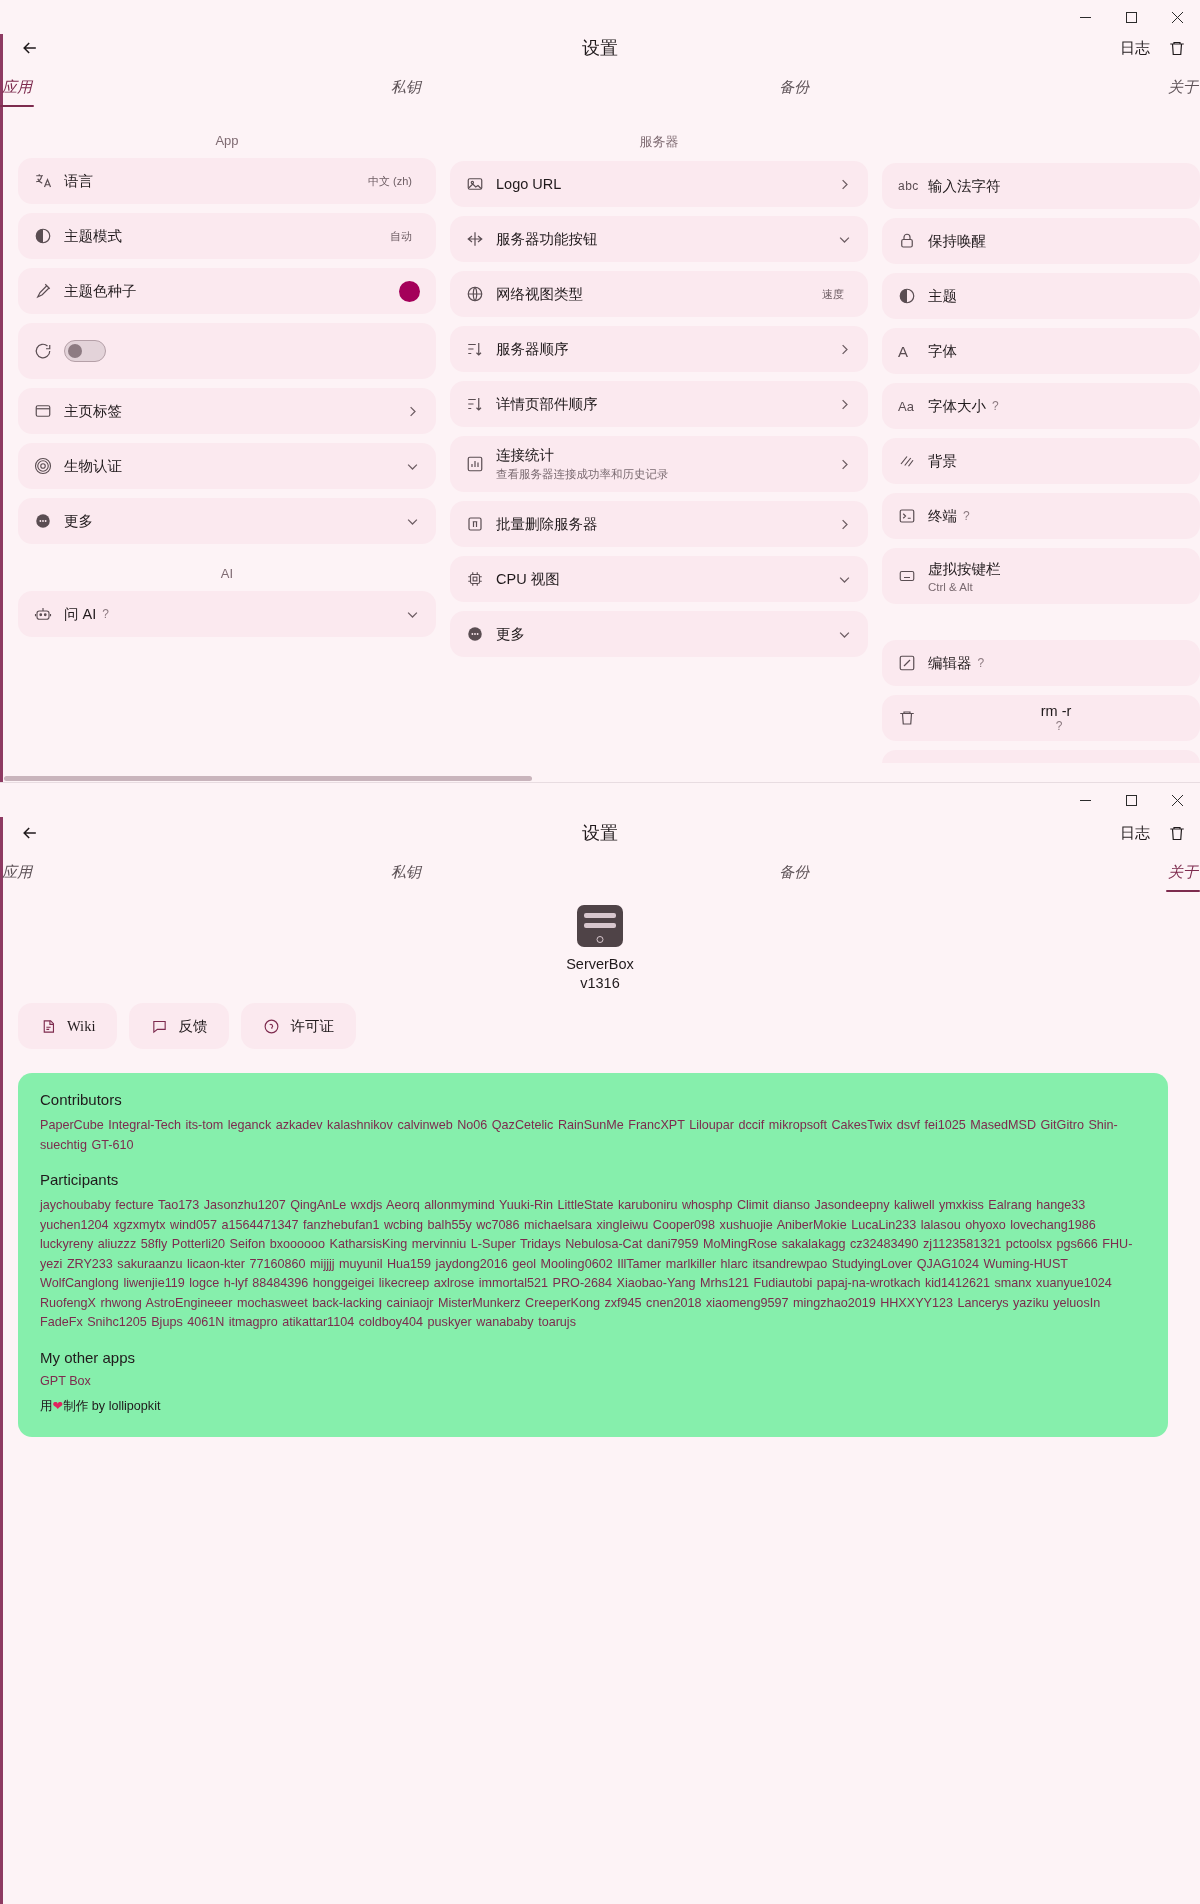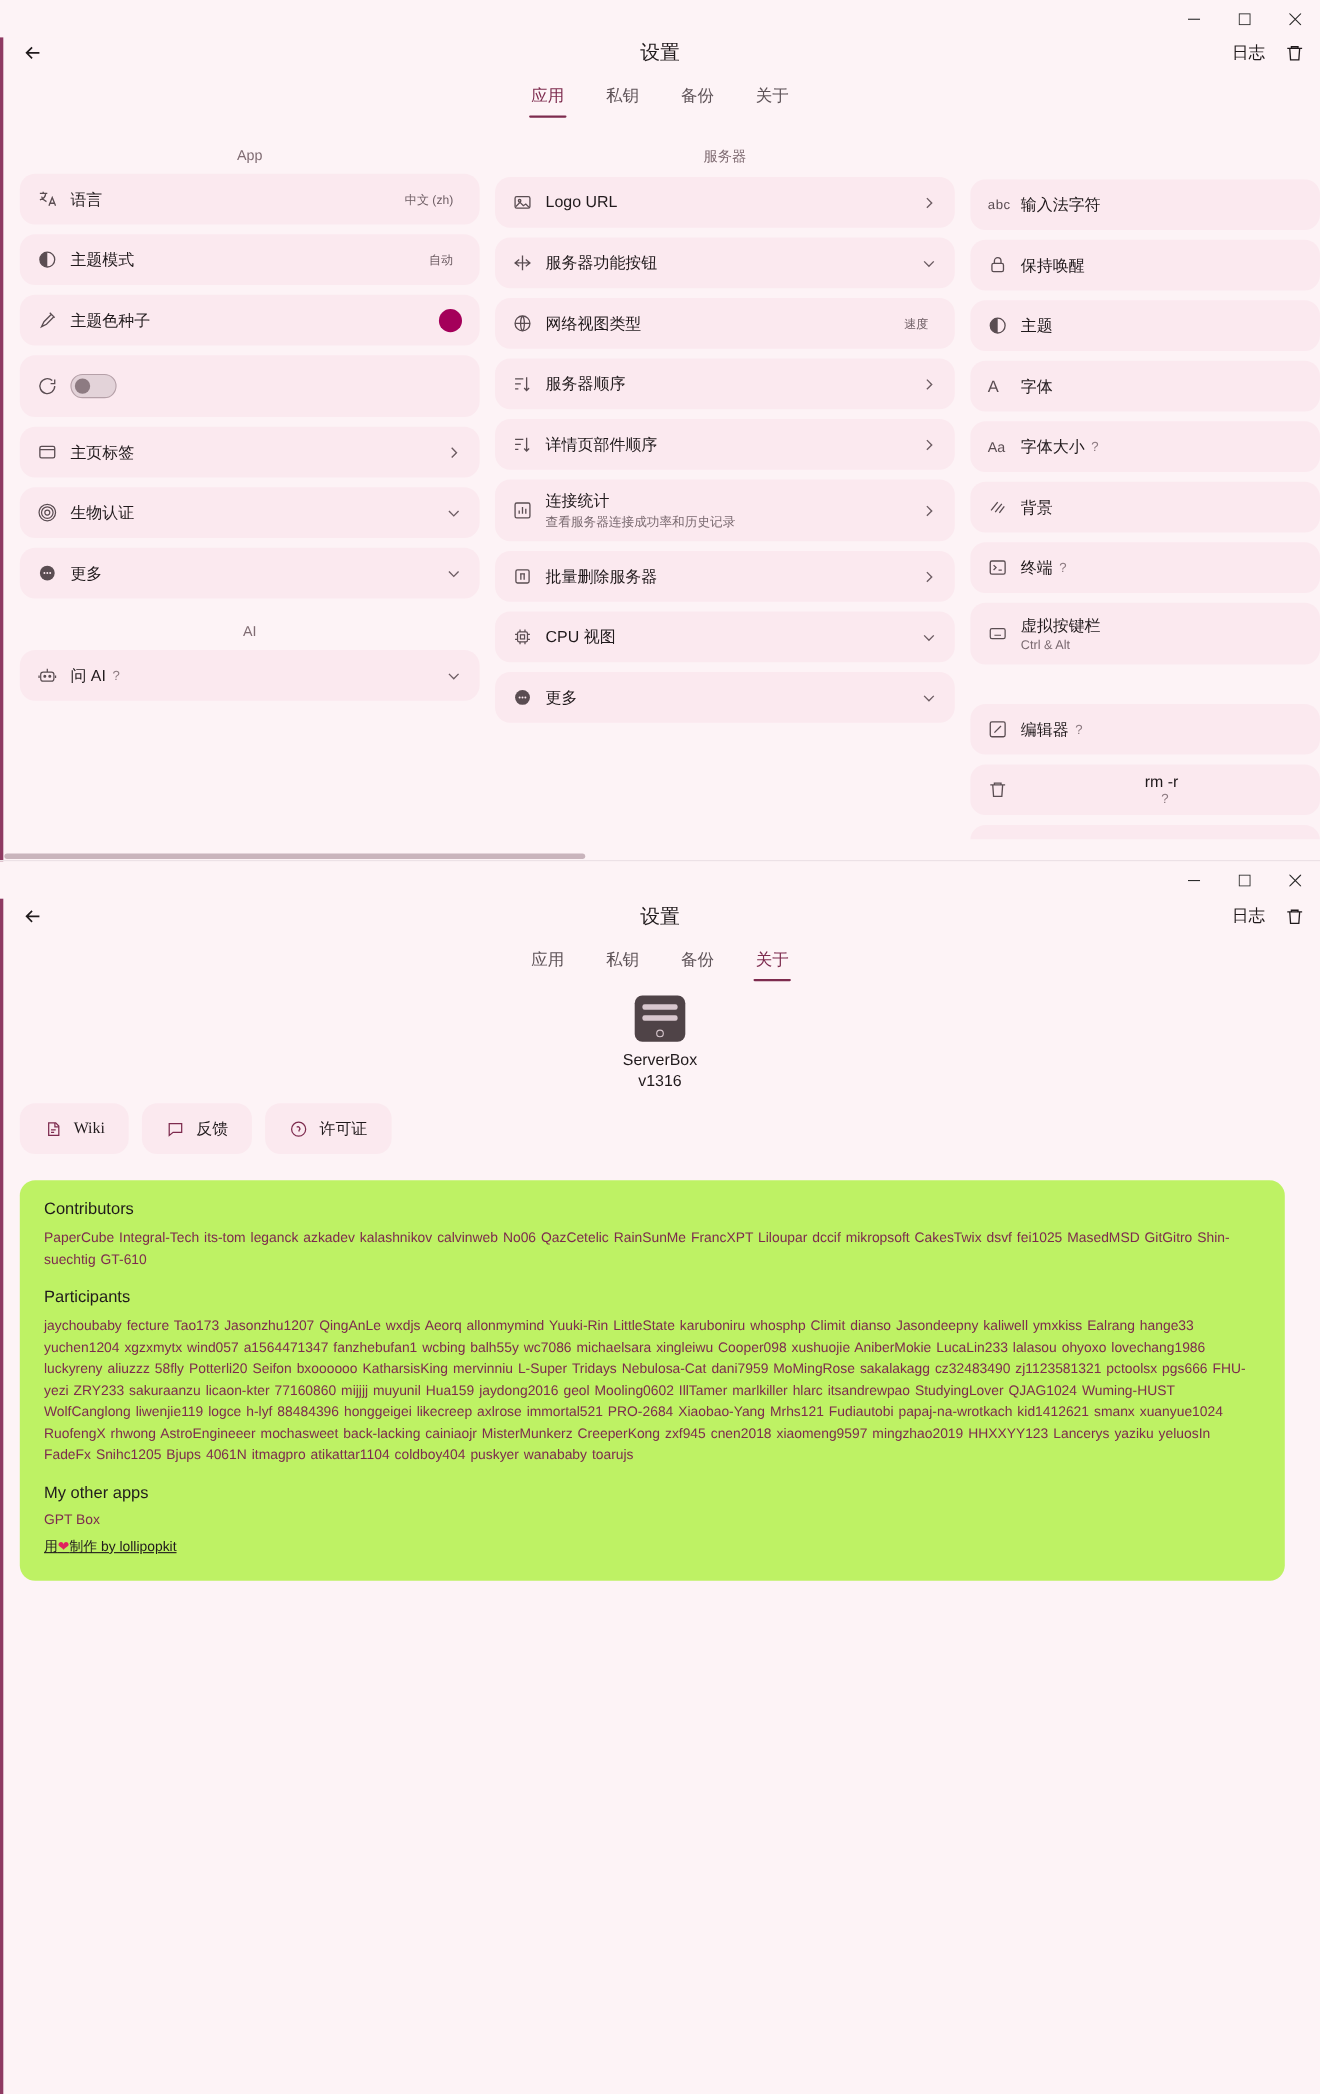--- a/index.html
+++ b/index.html
@@ -66,8 +66,8 @@
   
   .tabs {
     position: absolute; left: 0; right: 0;
-    display: flex; justify-content: center; gap: 34px;
-    font-size: 15px; color: #5d5257;
+    display: flex; justify-content: space-between; gap: 34px;
+    font-size: 15px; color: #5d5257; font-style: italic;
   }
   .tab { padding: 6px 2px 10px; position: relative; }
   .tab.active { color: #7d2b4e; }

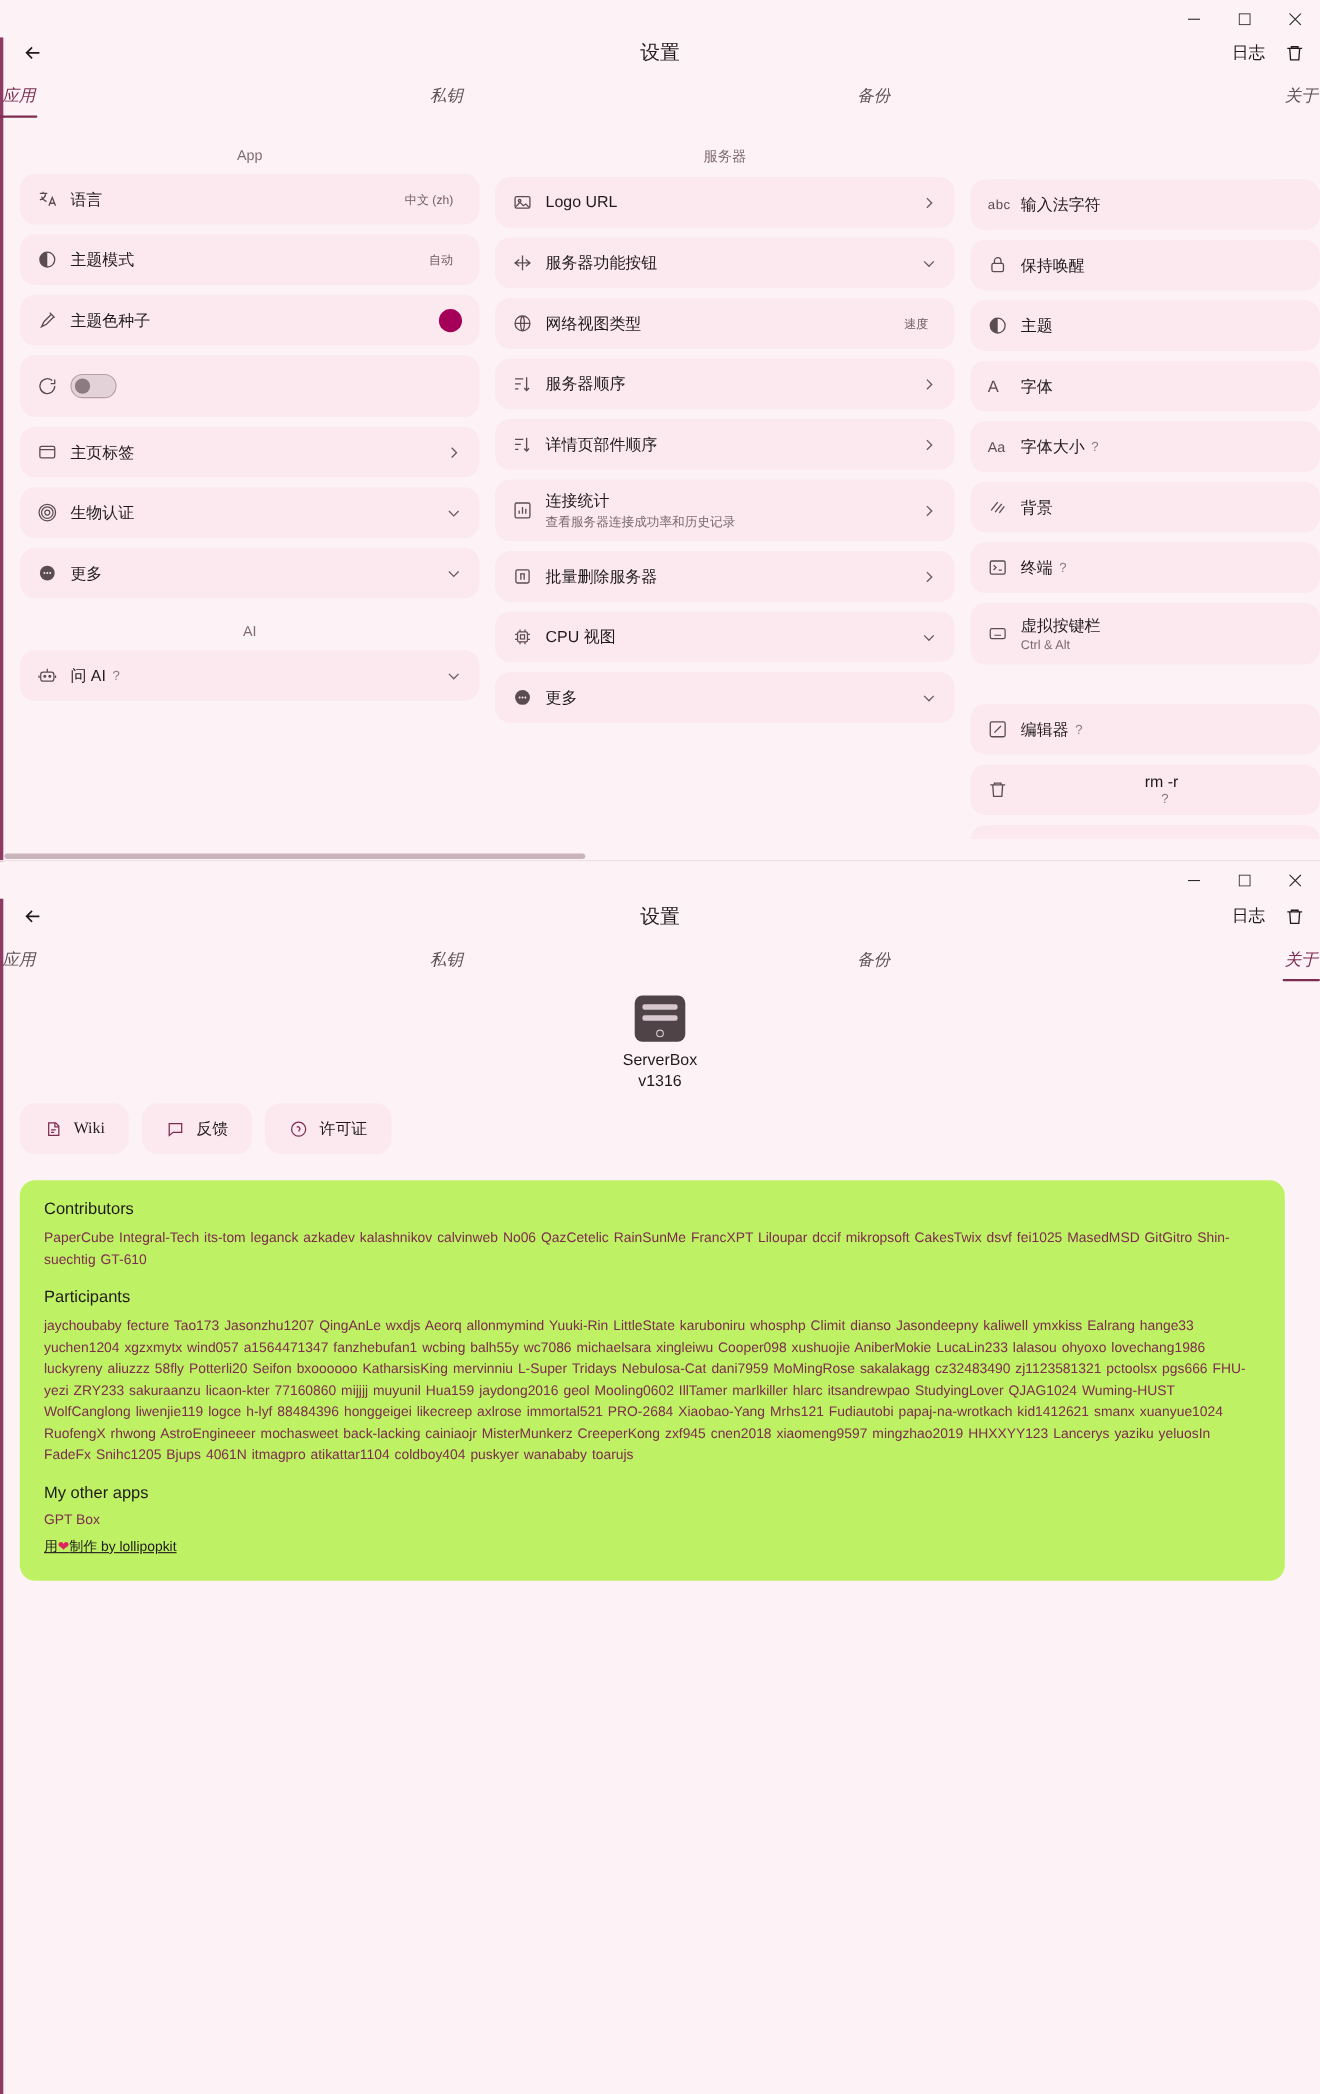--- a/index.html
+++ b/index.html
@@ -152,7 +152,7 @@
 
   .panel {
     position: absolute;
-    background: #bef264; border-radius: 14px;
+    background: #86efac; border-radius: 14px;
     padding: 18px 22px 22px;
   }
   .panel h3 { margin: 0 0 8px; font-size: 15px; font-weight: 400; color: #201a1c; }

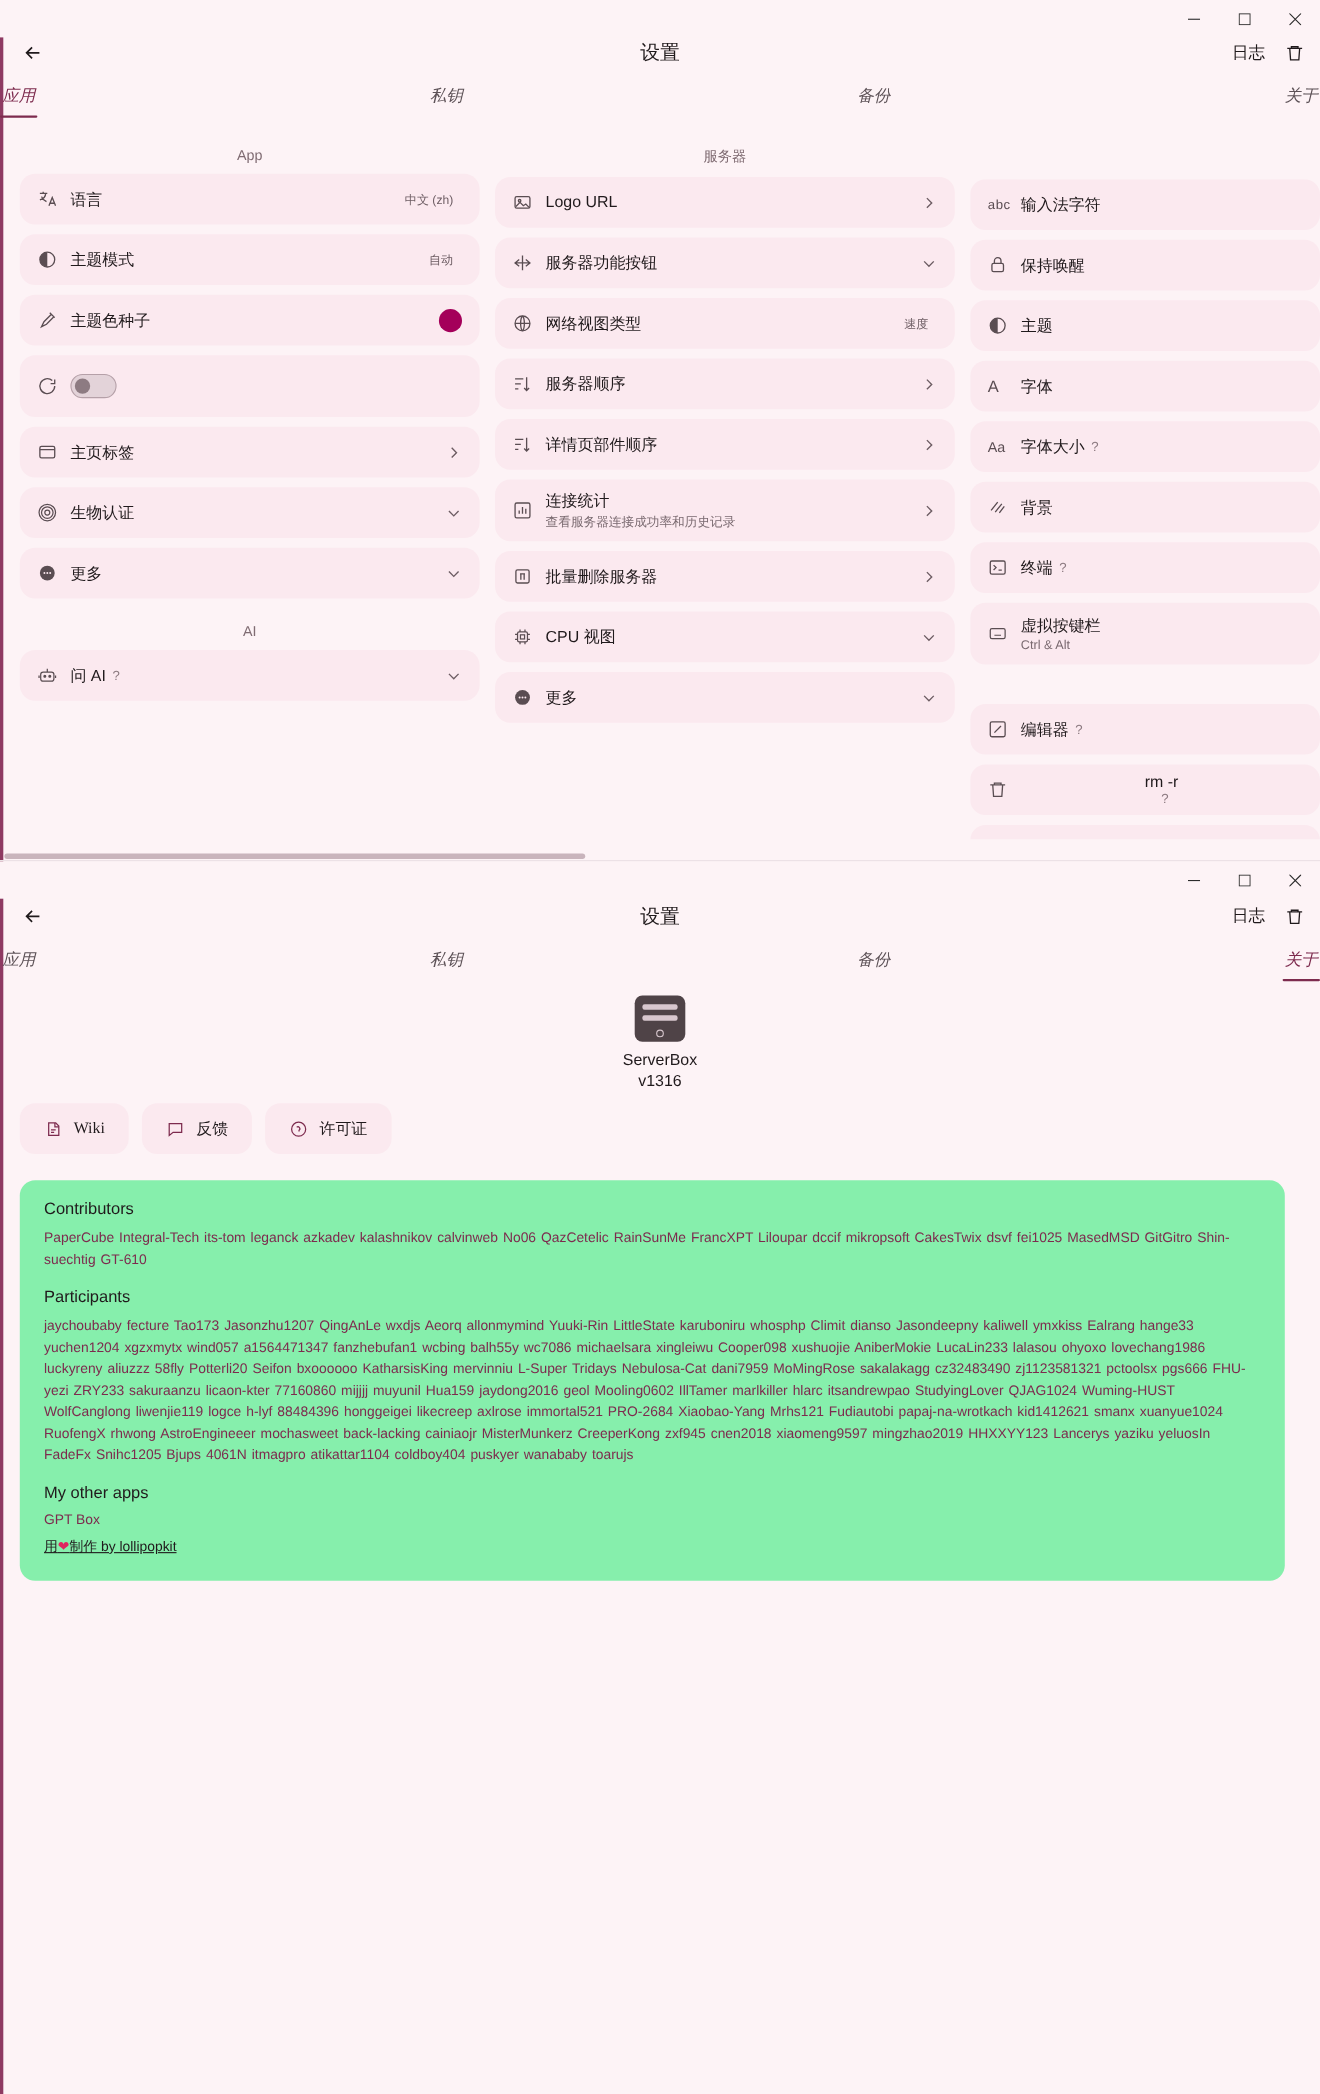--- a/index.html
+++ b/index.html
@@ -161,7 +161,7 @@
     font-size: 12.6px; line-height: 1.55; color: #7d2b4e; word-spacing: 1px;
   }
   .link { font-size: 12.6px; color: #7d2b4e; }
-  .madeby { font-size: 12.6px; color: #201a1c; margin-top: 10px; text-decoration: underline; }
+  .madeby { font-size: 12.6px; color: #201a1c; margin-top: 10px; }
   .madeby .heart { color: #e0245e; }
 
   .hscroll {

